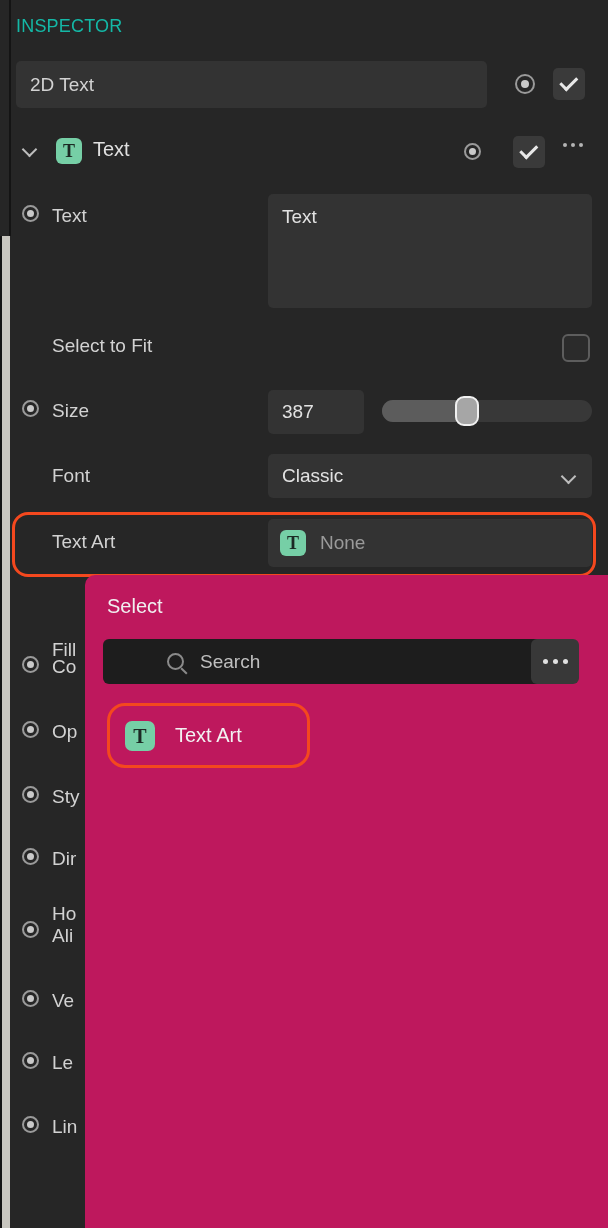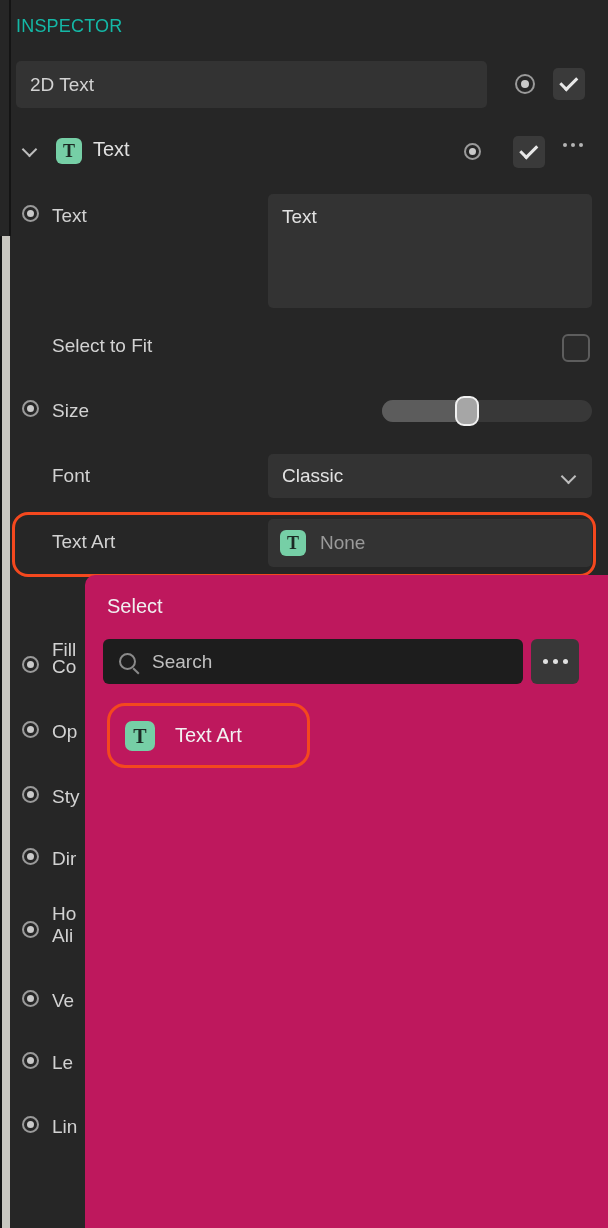--- a/index.html
+++ b/index.html
@@ -453,6 +453,7 @@
       </div>
     <div class="lbl">Size</div>
   </div>
+  <div class="num-box">387</div>
   <div class="slider">
     <div class="fill"></div>
     <div class="thumb"></div>

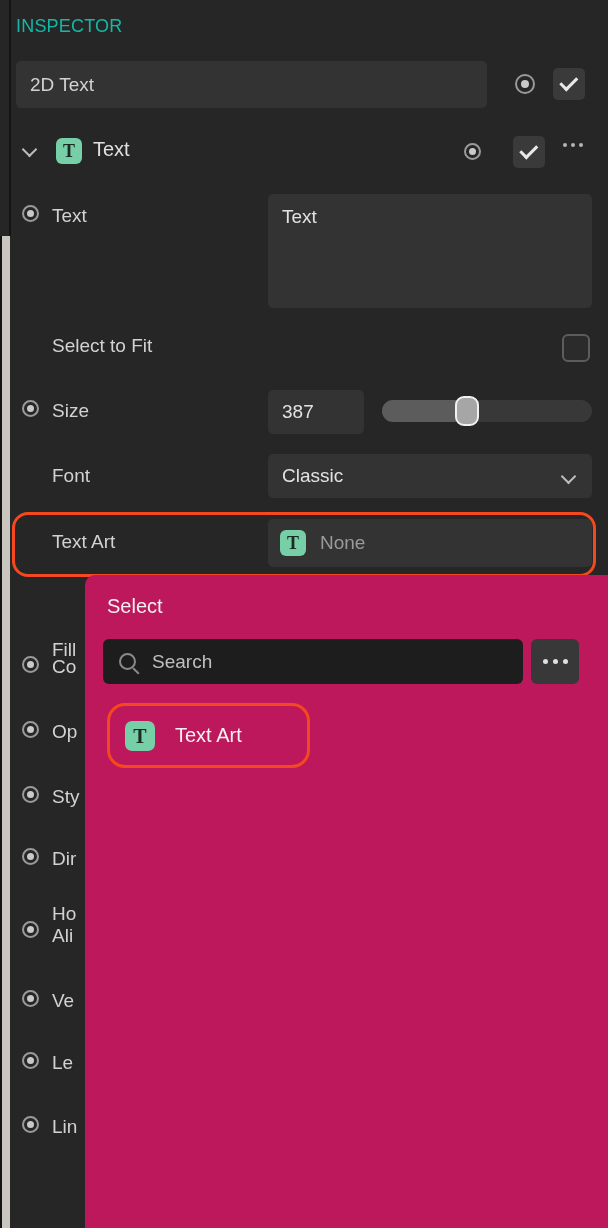--- a/index.html
+++ b/index.html
@@ -327,7 +327,7 @@
     width: 420px; height: 45px;
     background: #1d1d1d;
     border-radius: 6px;
-    display: flex; align-items: center;
+    display: flex; align-items: center; padding-left: 48px;
   }
   .search-icon {
     position: relative;

